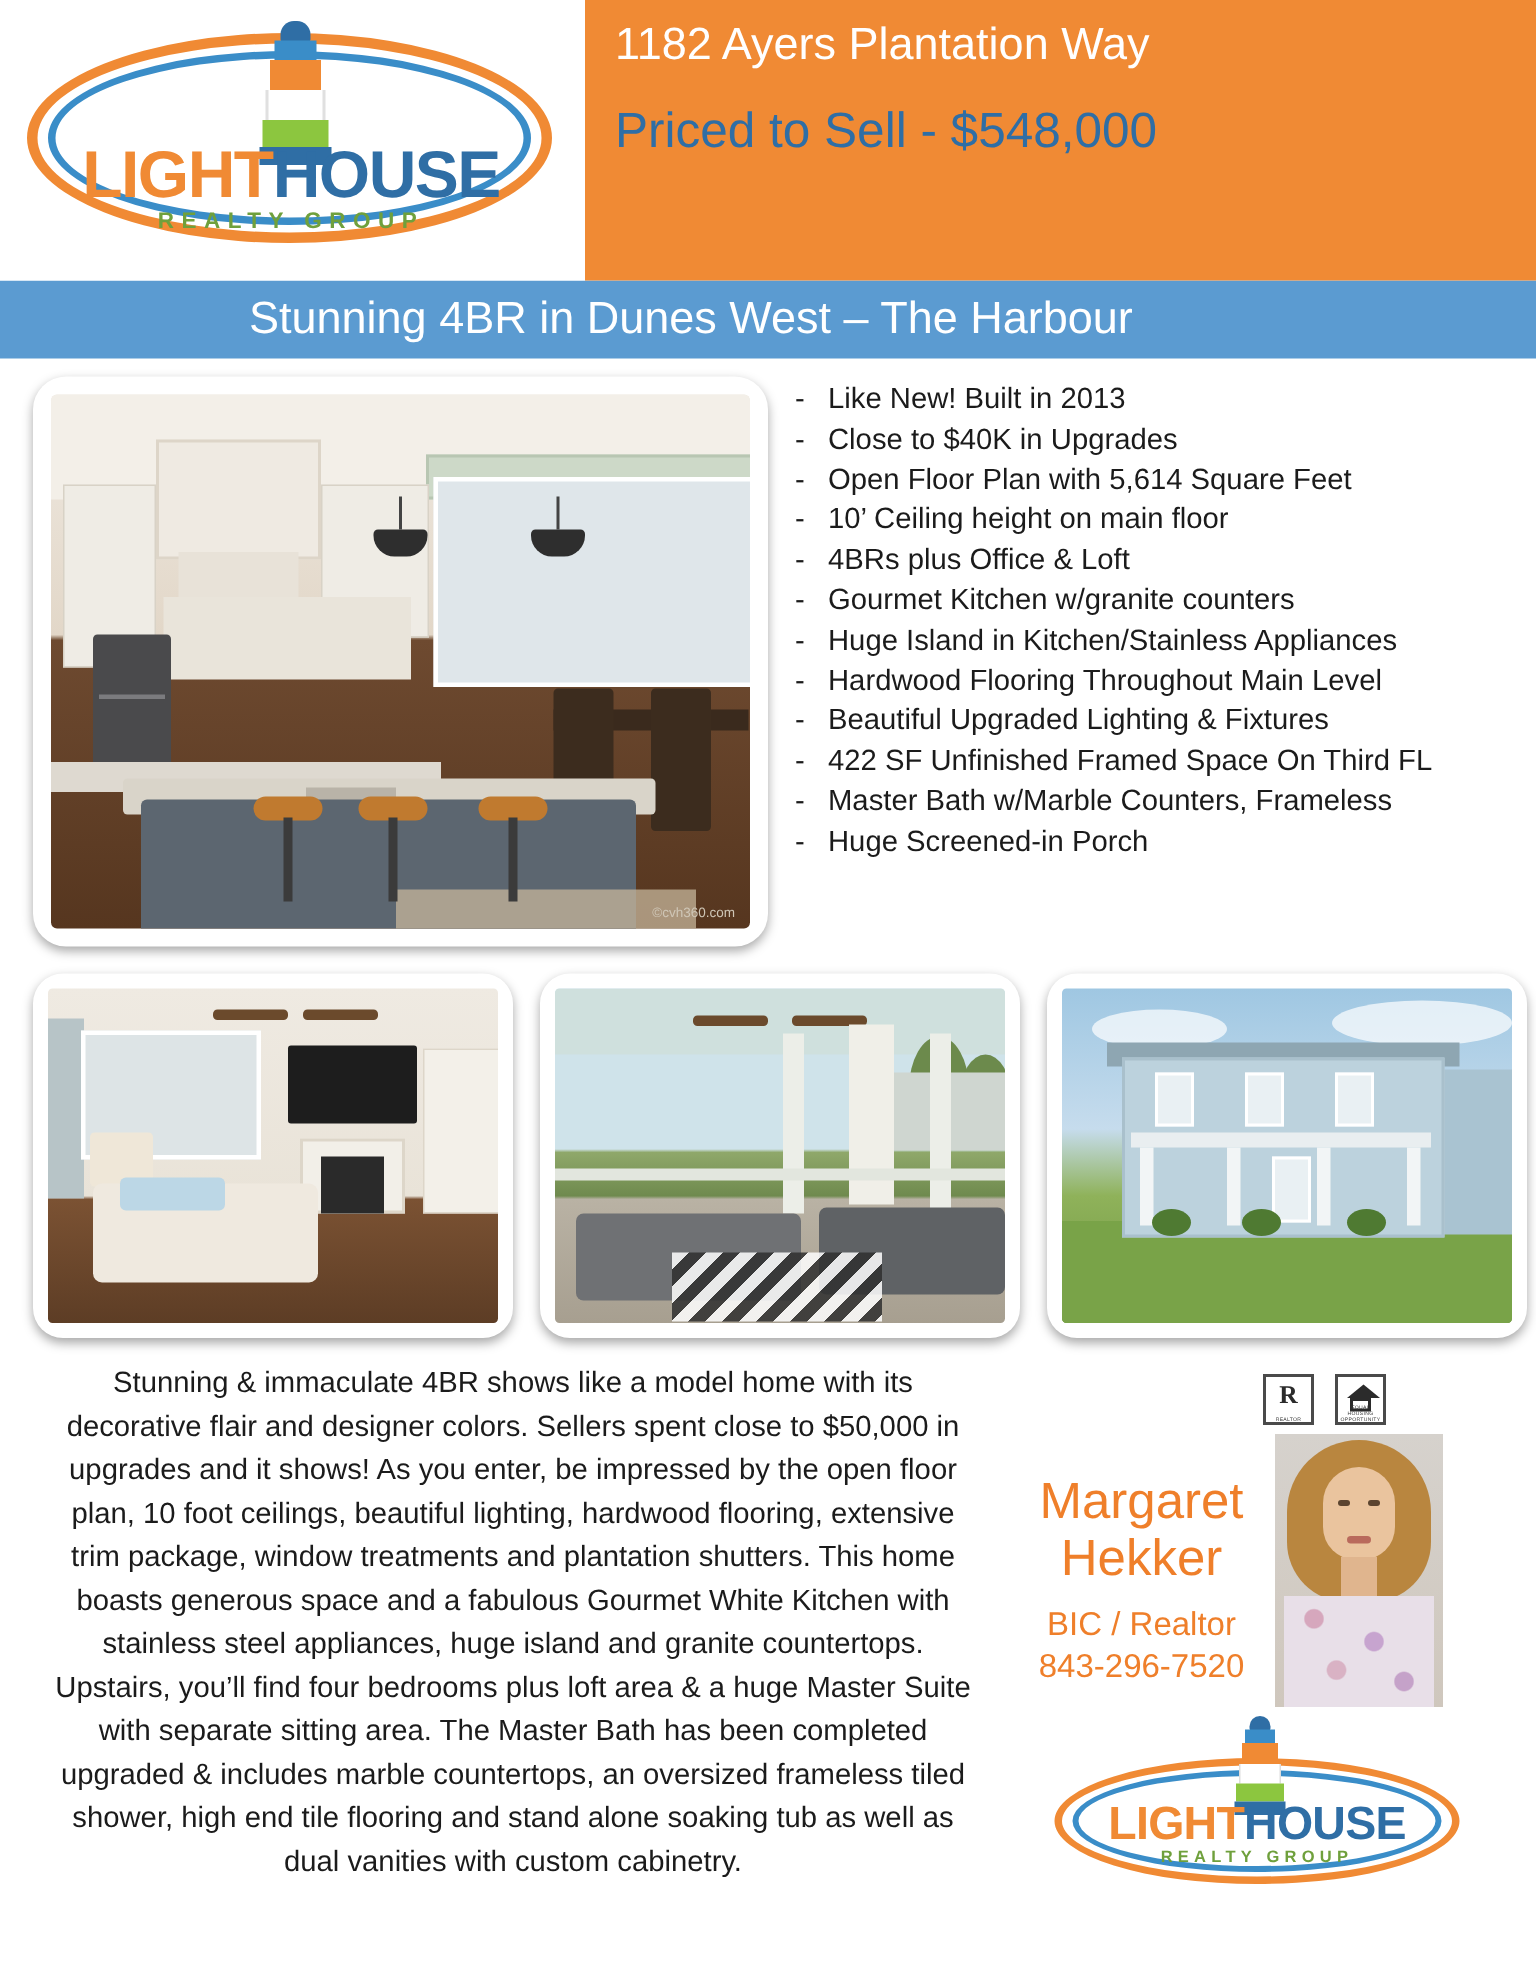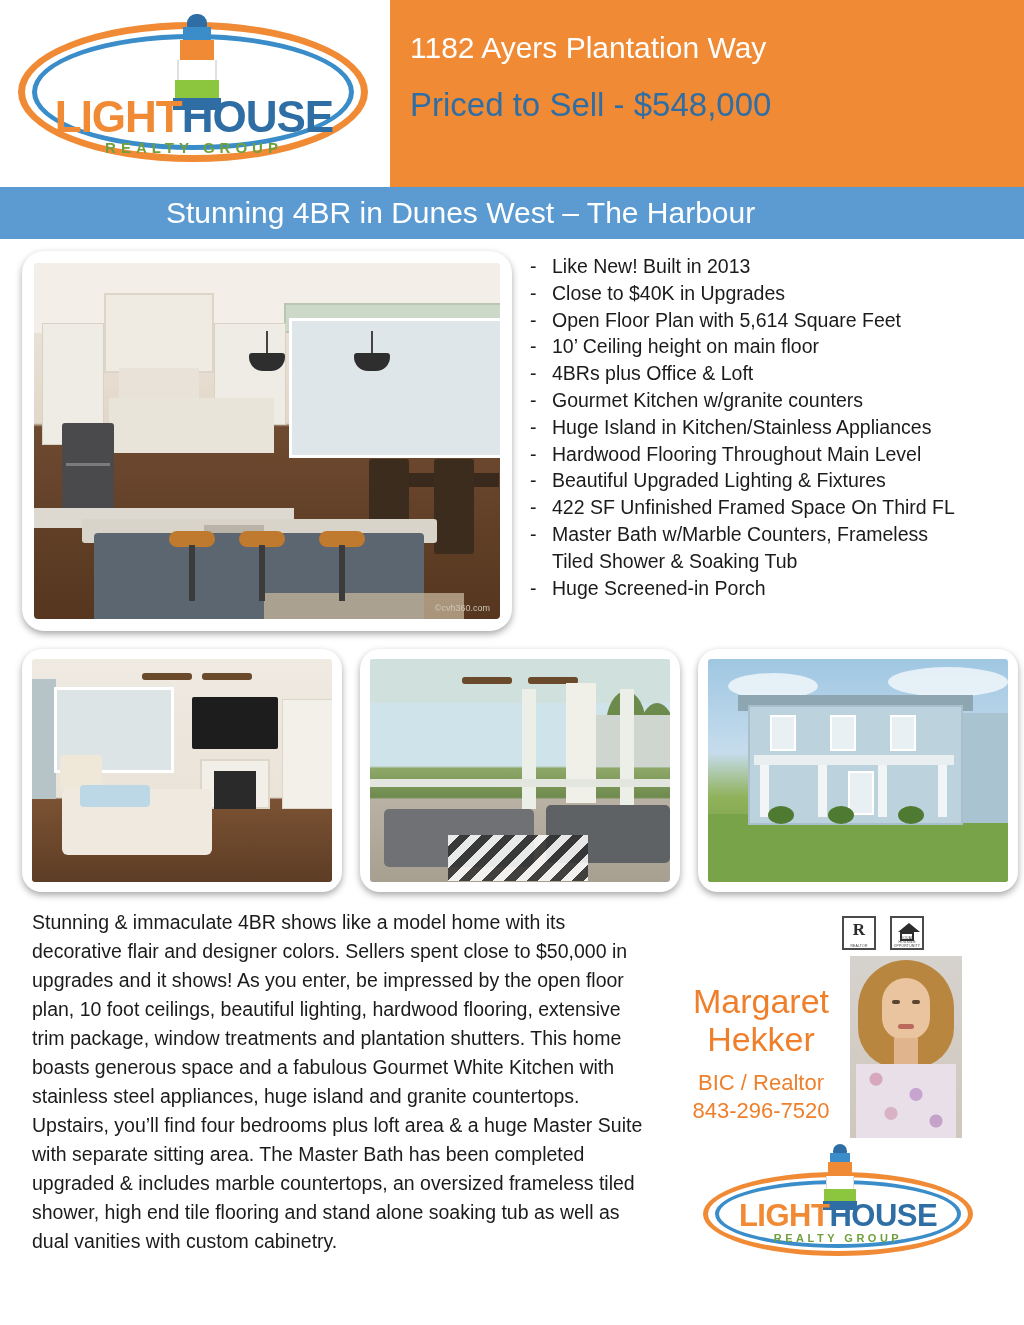--- a/index.html
+++ b/index.html
@@ -46,7 +46,7 @@
     color: #ffffff;
     font-size: 30px;
     line-height: 40px;
-    margin-top: 20px;
+    margin-top: 2px;
   }
   .price {
     color: #2f6ea5;

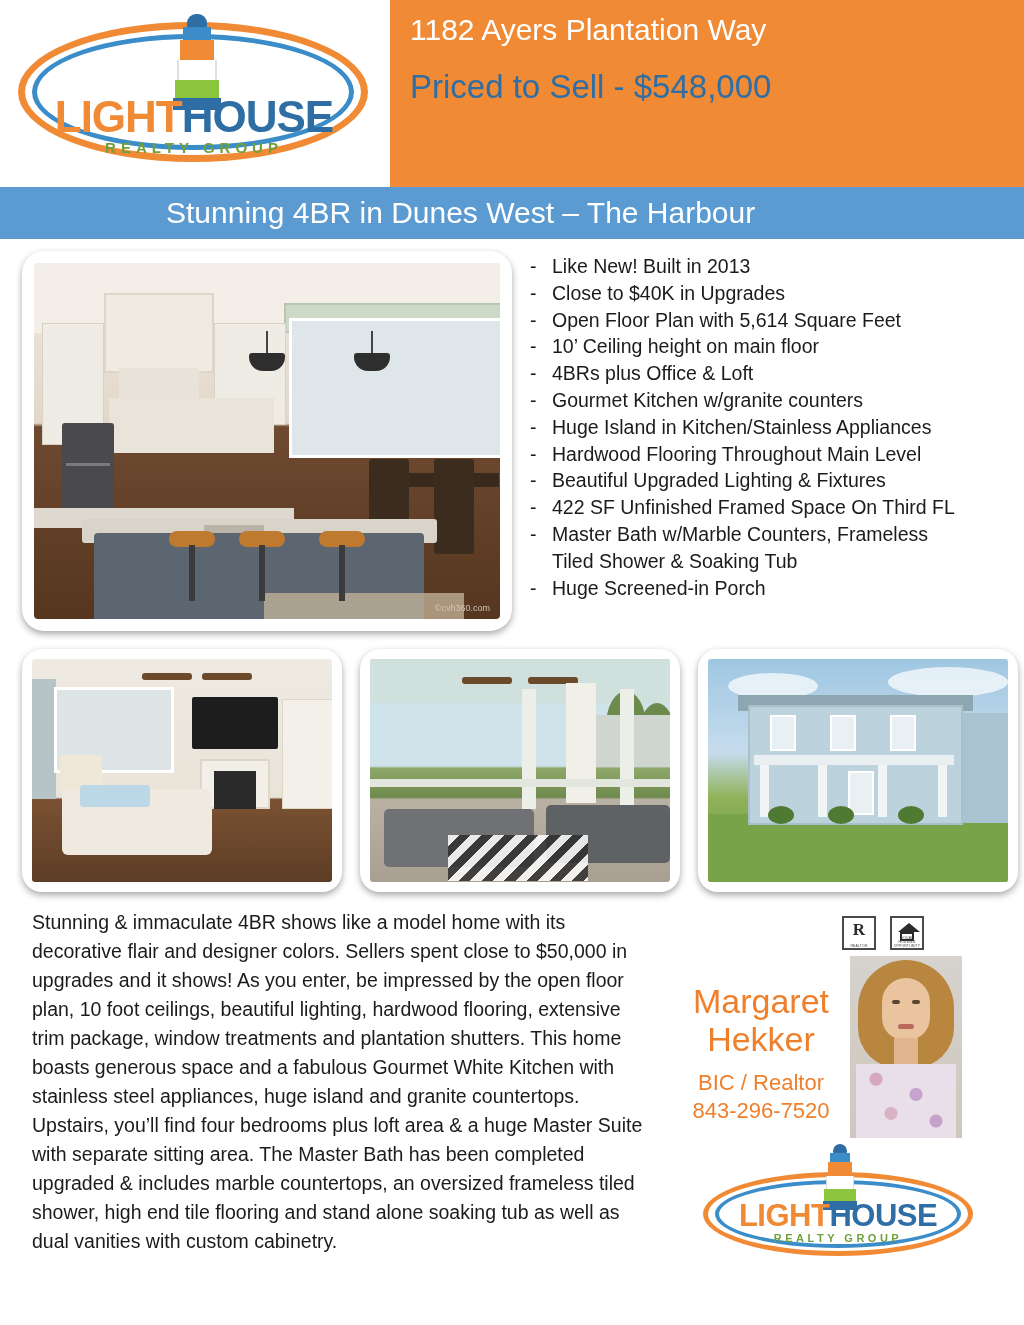--- a/index.html
+++ b/index.html
@@ -563,10 +563,6 @@
         <div class="feature-text">Master Bath w/Marble Counters, Frameless</div>
       </div>
       <div class="feature-row">
-        <div class="feature-dash"></div>
-        <div class="feature-text">Tiled Shower &amp; Soaking Tub</div>
-      </div>
-      <div class="feature-row">
         <div class="feature-dash">-</div>
         <div class="feature-text">Huge Screened-in Porch</div>
       </div>

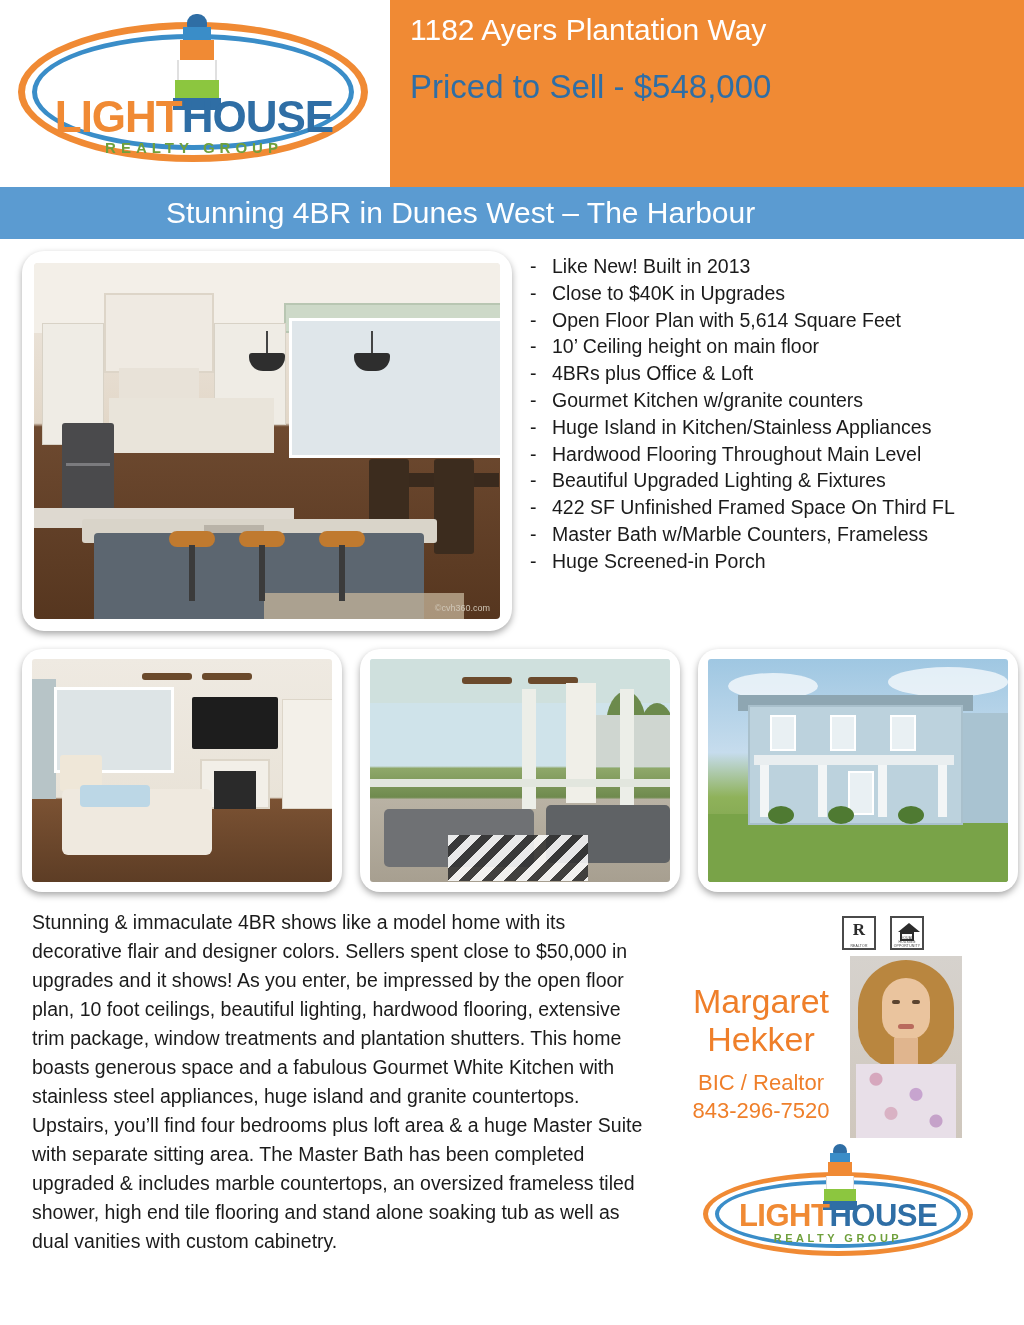--- a/index.html
+++ b/index.html
@@ -333,6 +333,7 @@
     font-size: 19.5px;
     line-height: 29px;
     color: #1b1b1b;
+    text-align: center;
   }
   .agent {
     flex: 1;

